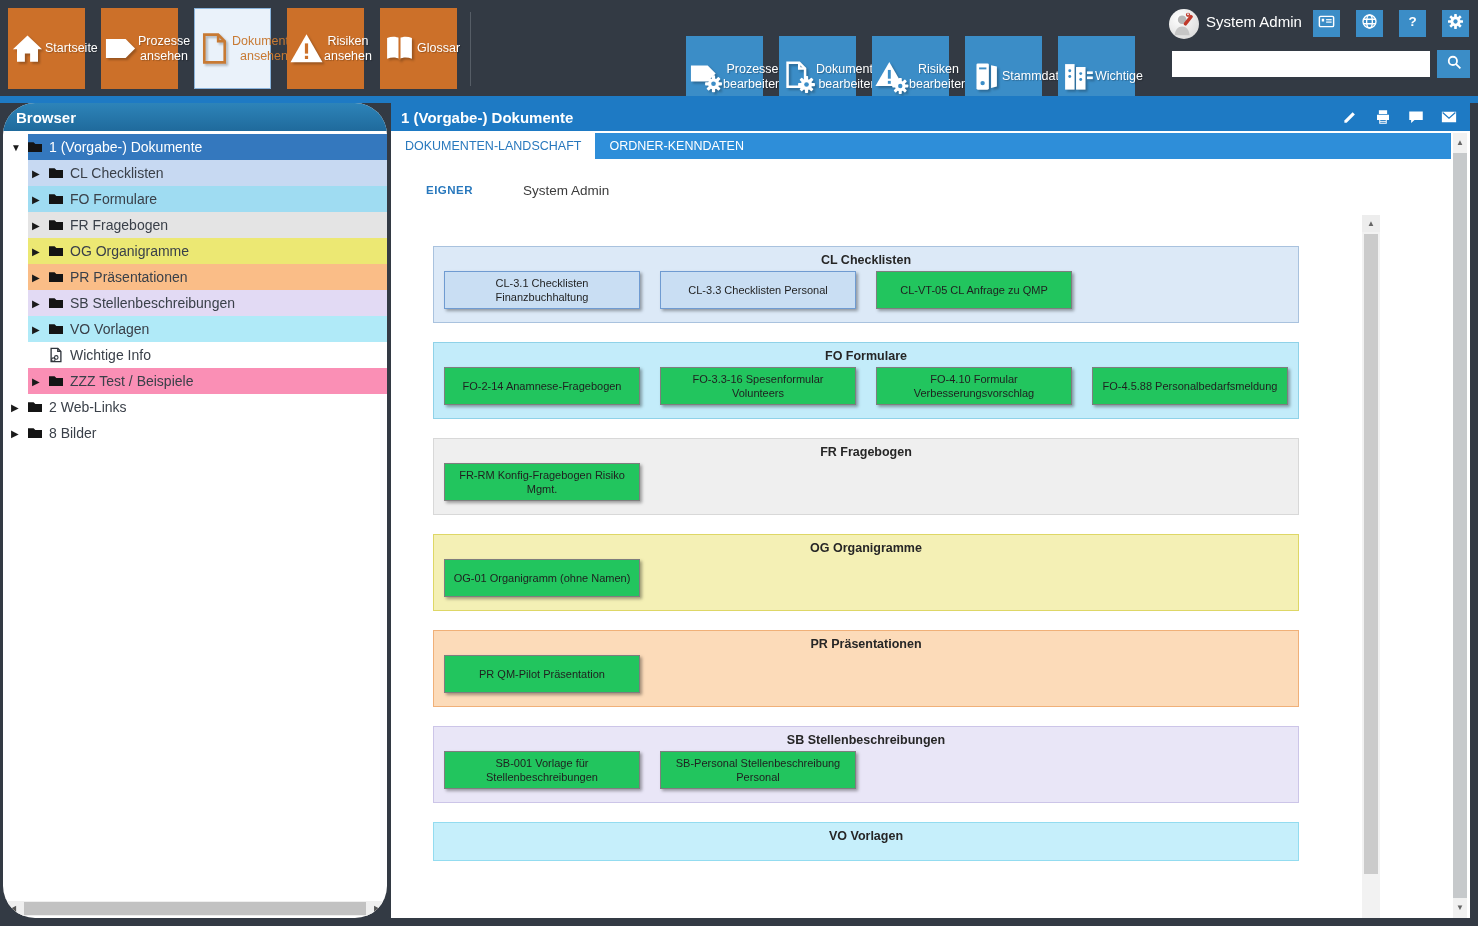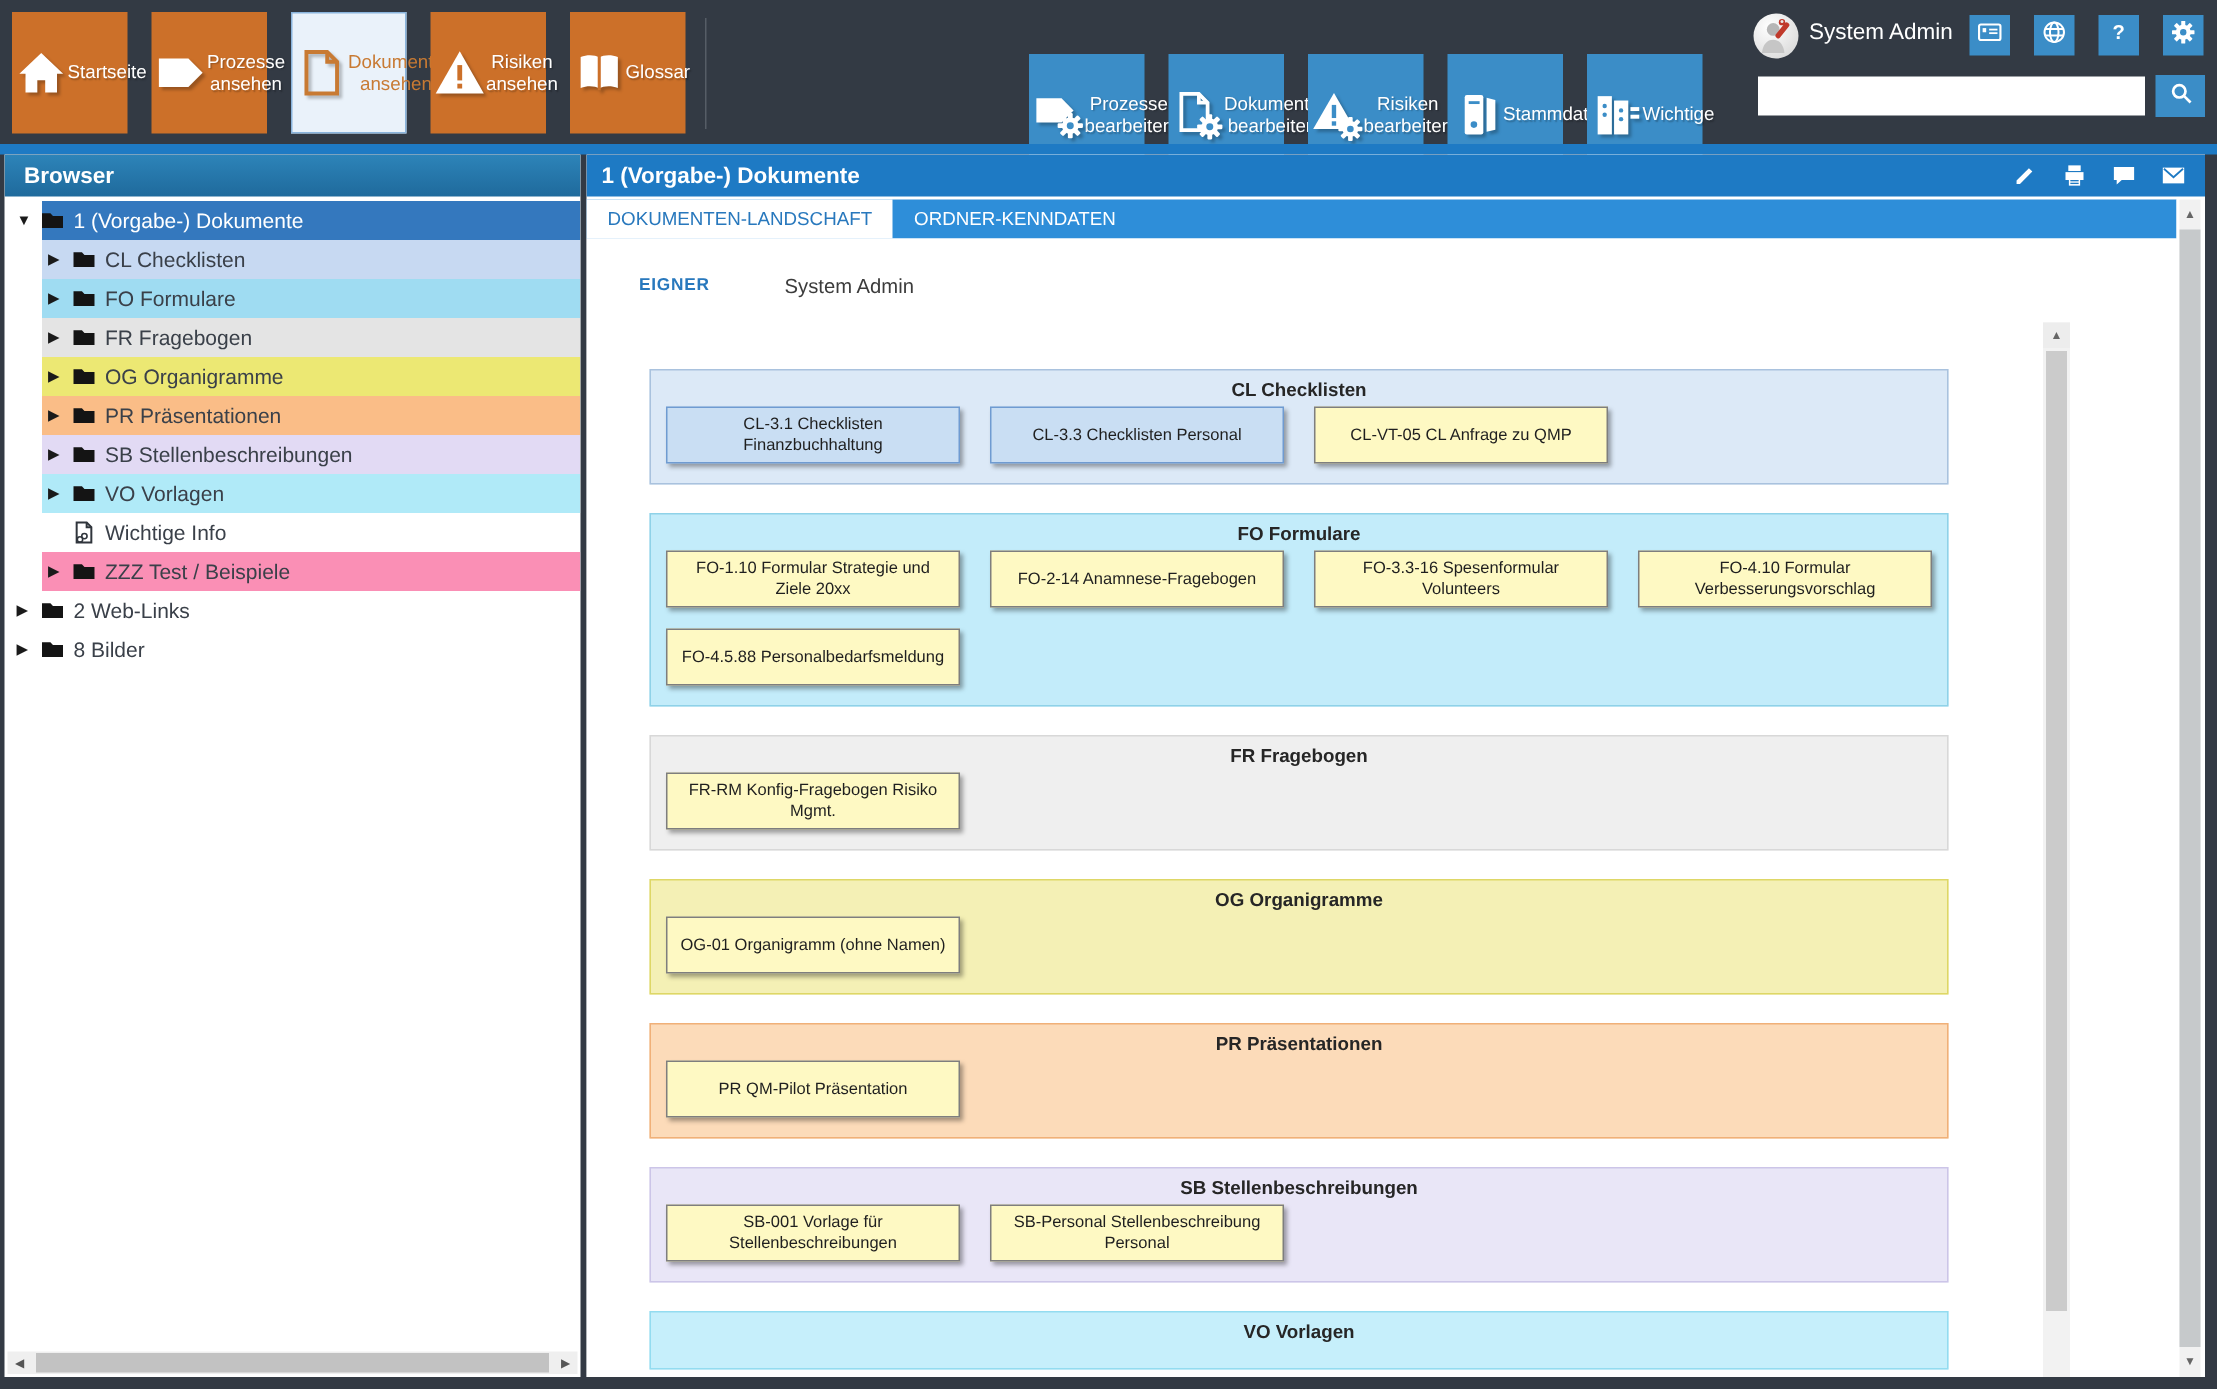--- a/index.html
+++ b/index.html
@@ -36,7 +36,7 @@
   .search-btn svg { width:18px; height:18px; }
 
   
-  .browser-panel { position:absolute; left:3px; top:103px; width:384px; height:815px; background:#fff; overflow:hidden; }
+  .browser-panel { position:absolute; left:3px; top:103px; width:384px; height:815px; background:#fff; overflow:hidden;border-radius:32px; }
   .browser-header { height:28px; background:linear-gradient(#2d84b9,#1f6a9c); color:#fff; font-size:15px;
                     font-weight:bold; display:flex; align-items:center; padding-left:13px; }
   .tree { position:absolute; top:31px; left:0; right:0; bottom:18px; overflow:hidden; }

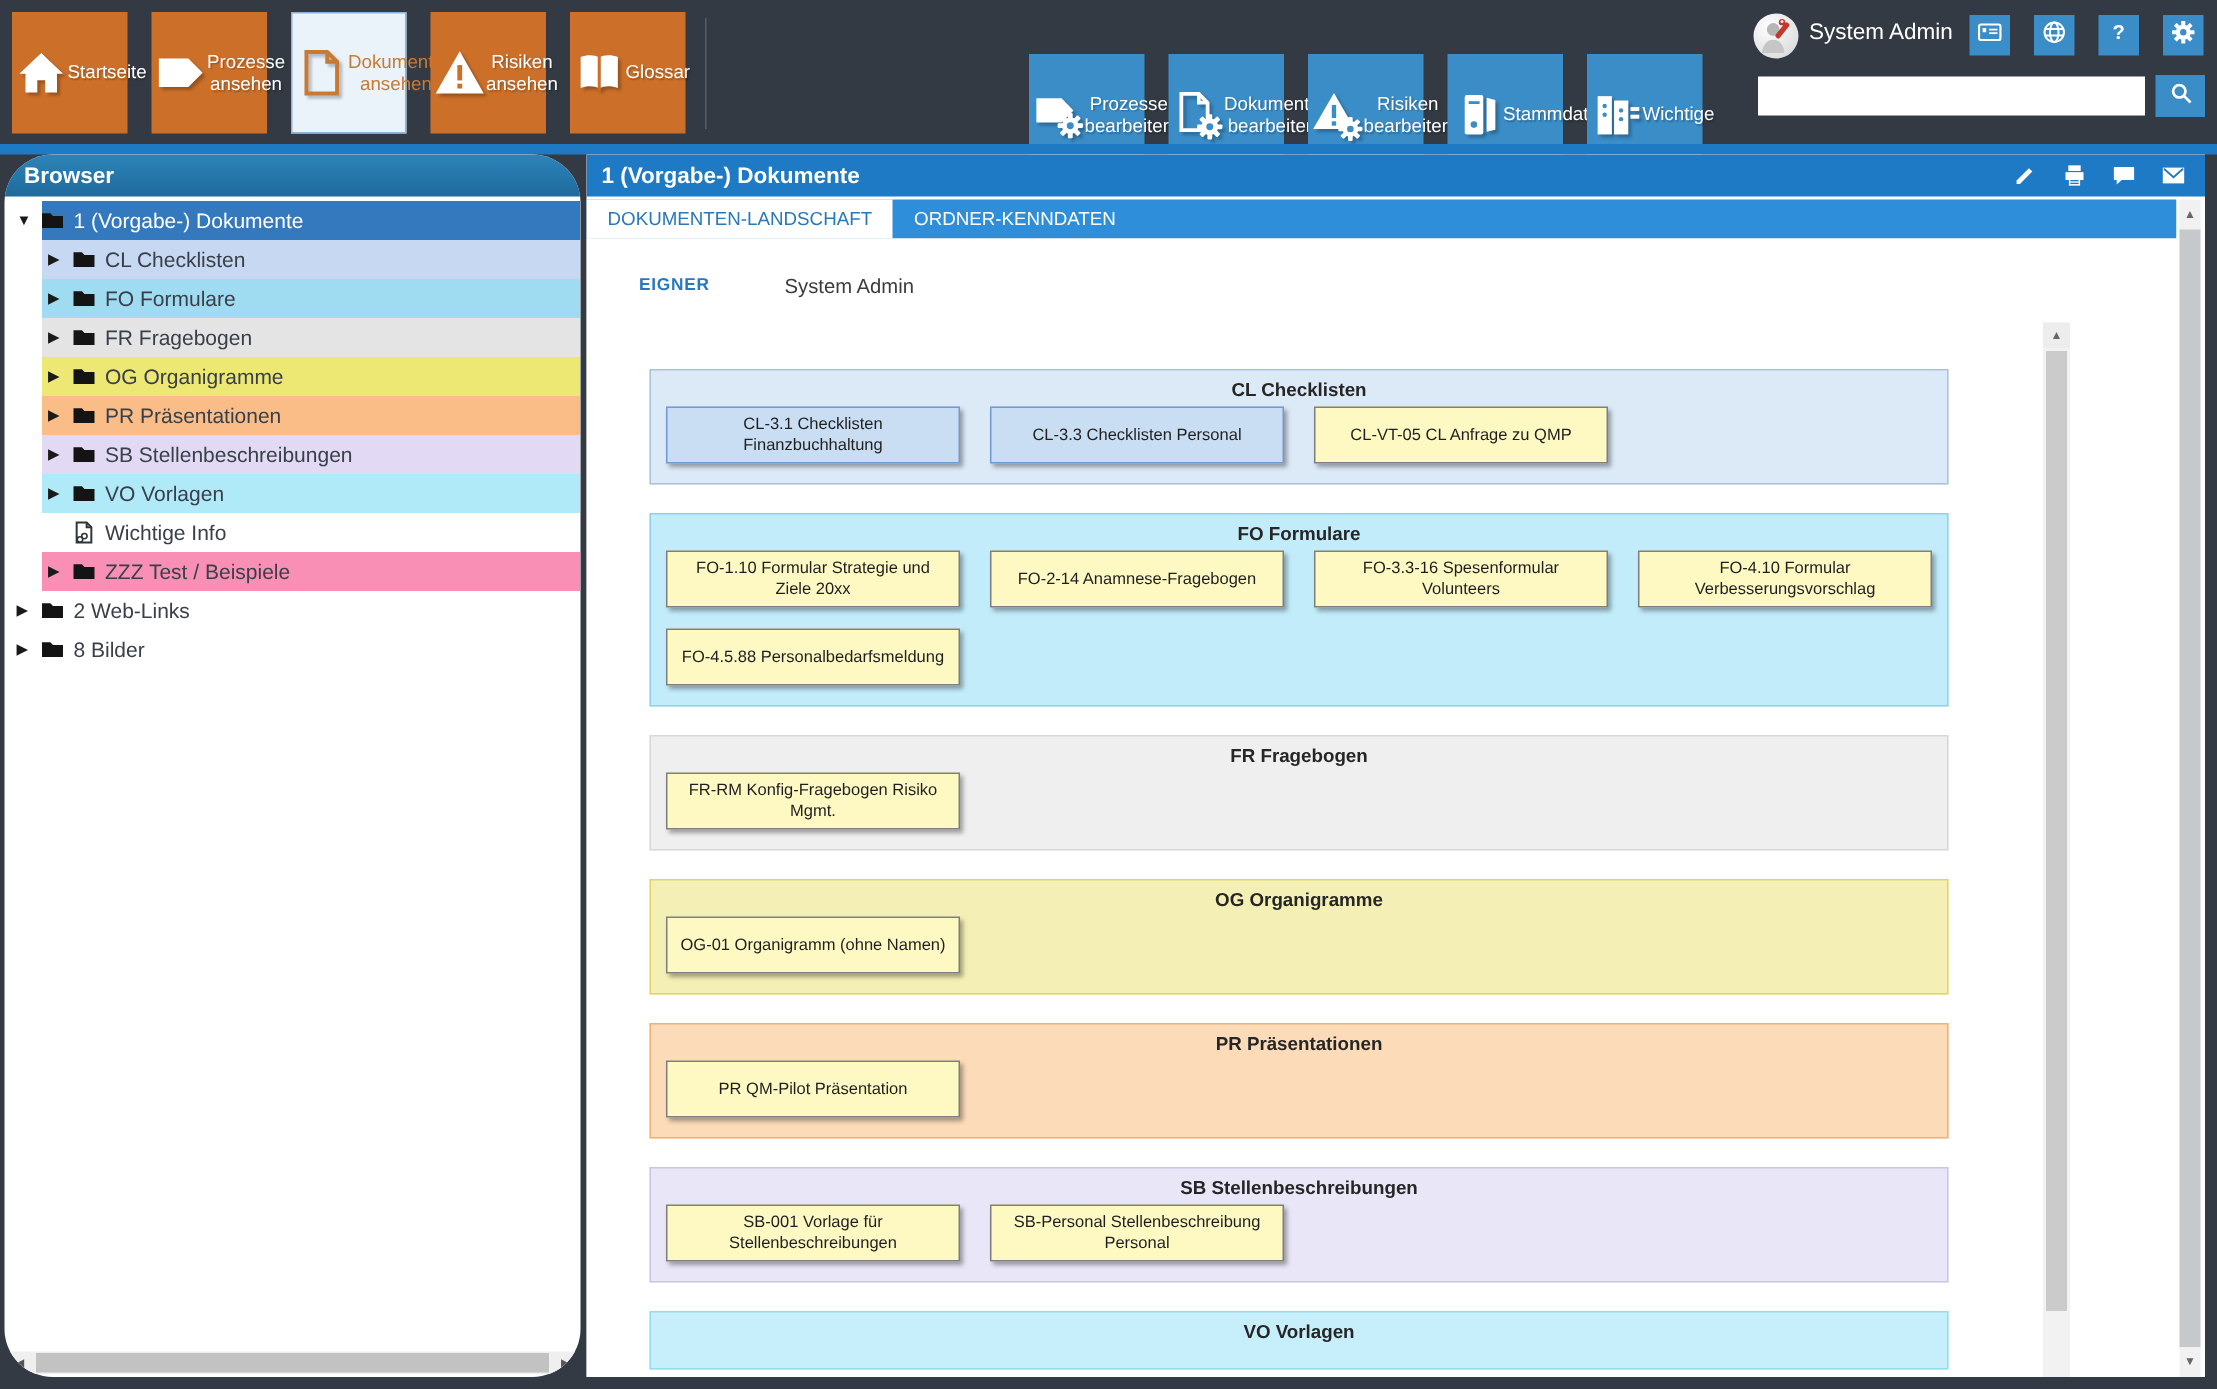--- a/index.html
+++ b/index.html
@@ -75,7 +75,7 @@
   .section { border:1px solid; margin-bottom:19px; }
   .section-title { text-align:center; font-size:12.5px; font-weight:bold; color:#262626; padding-top:6px; height:17px; }
   .cards { display:flex; flex-wrap:wrap; gap:14px 20px; padding:7px 10px 13px; }
-  .card { width:196px; min-height:38px; background:#fef9c3; border:1px solid #7e7e7e;
+  .card { width:196px; min-height:38px; background:#22c55e; border:1px solid #7e7e7e;
           box-shadow:2px 2px 3px rgba(0,0,0,0.35); display:flex; align-items:center; justify-content:center;
           text-align:center; font-size:11px; color:#1f1f1f; line-height:1.3; padding:3px 8px; cursor:pointer; }
   .card.blue { background:#c9def3; border-color:#6f9bd1; }

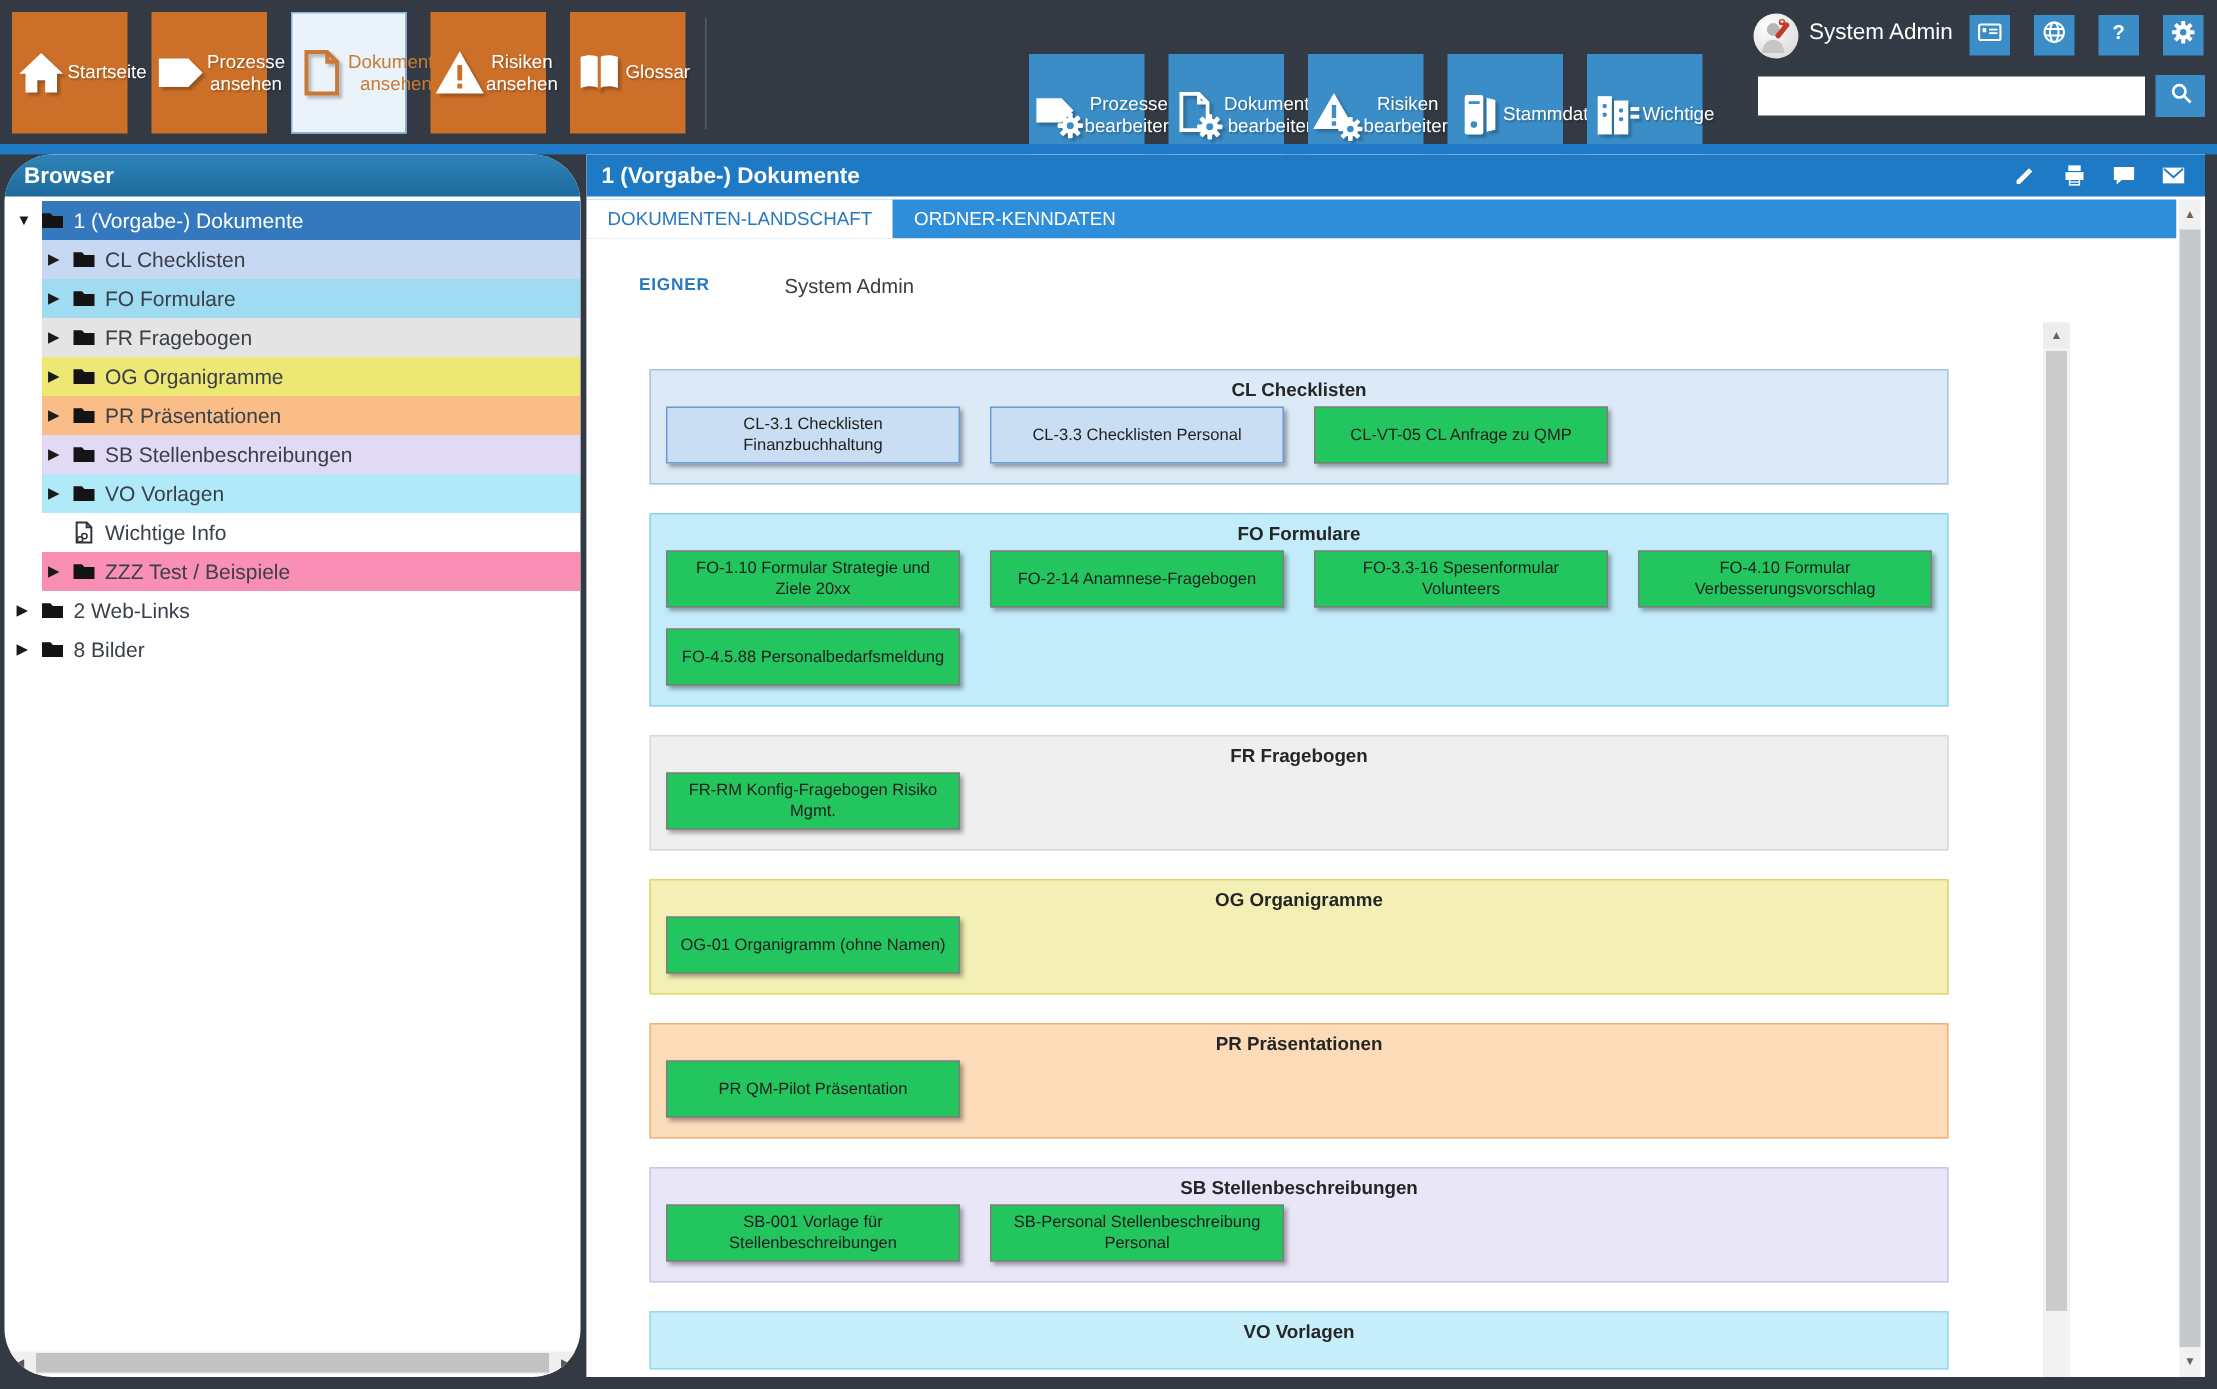--- a/index.html
+++ b/index.html
@@ -511,7 +511,6 @@
         <div class="section" style="background: rgb(195, 236, 250); border-color: rgb(143, 210, 232);">
           <div class="section-title">FO Formulare</div>
           <div class="cards">
-            <div class="card">FO-1.10 Formular Strategie und Ziele 20xx</div>
             <div class="card">FO-2-14 Anamnese-Fragebogen</div>
             <div class="card">FO-3.3-16 Spesenformular Volunteers</div>
             <div class="card">FO-4.10 Formular Verbesserungsvorschlag</div>

